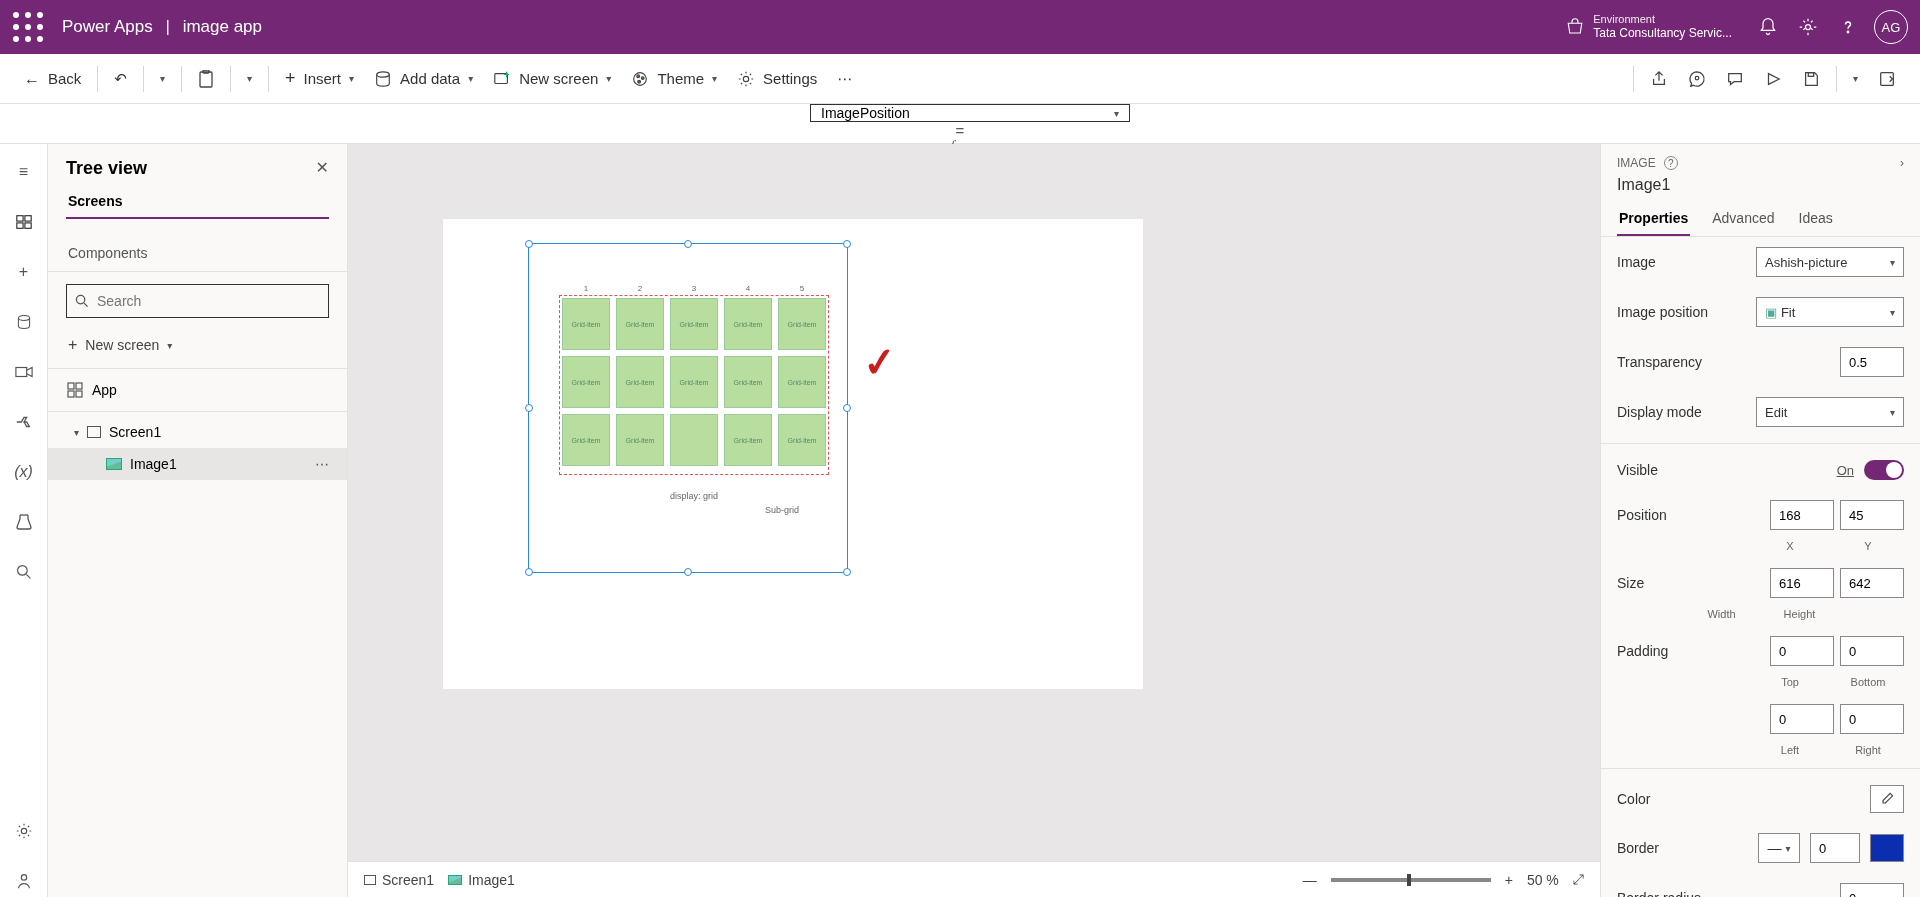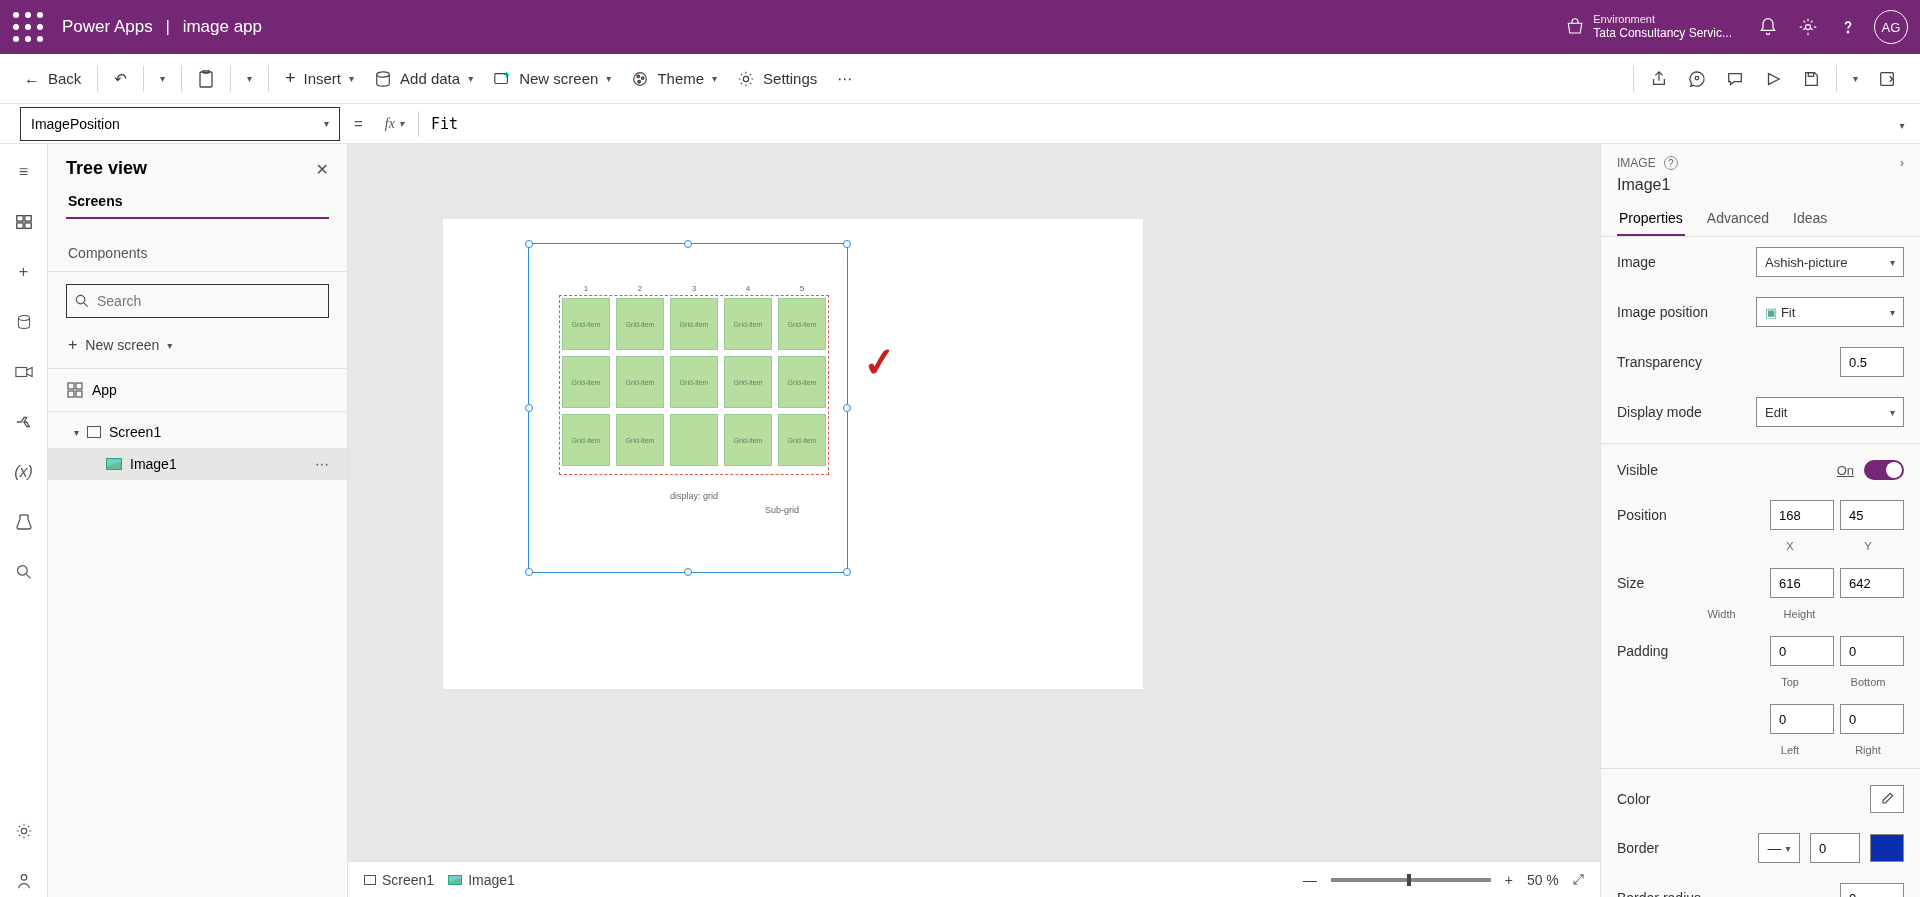--- a/index.html
+++ b/index.html
@@ -27,7 +27,7 @@
 .ic svg { width: 18px; height: 18px; }
 
 
-.formula-bar { height: 40px; display: flex; align-items: center; border-bottom: 1px solid #e1e1e1; }
+.formula-bar { height: 40px; display: flex; align-items: center; border-bottom: 1px solid #e1e1e1; flex-direction: column; }
 .prop-select { width: 320px; height: 34px; margin-left: 20px; border: 1px solid #323130; display: flex; align-items: center; padding: 0 10px; font-size: 14px; justify-content: space-between; }
 .eq { margin: 0 14px; font-size: 15px; color: #555; }
 .fx { margin: 0 8px; display: flex; align-items: center; gap: 4px; font-style: italic; font-size: 14px; color: #555; }

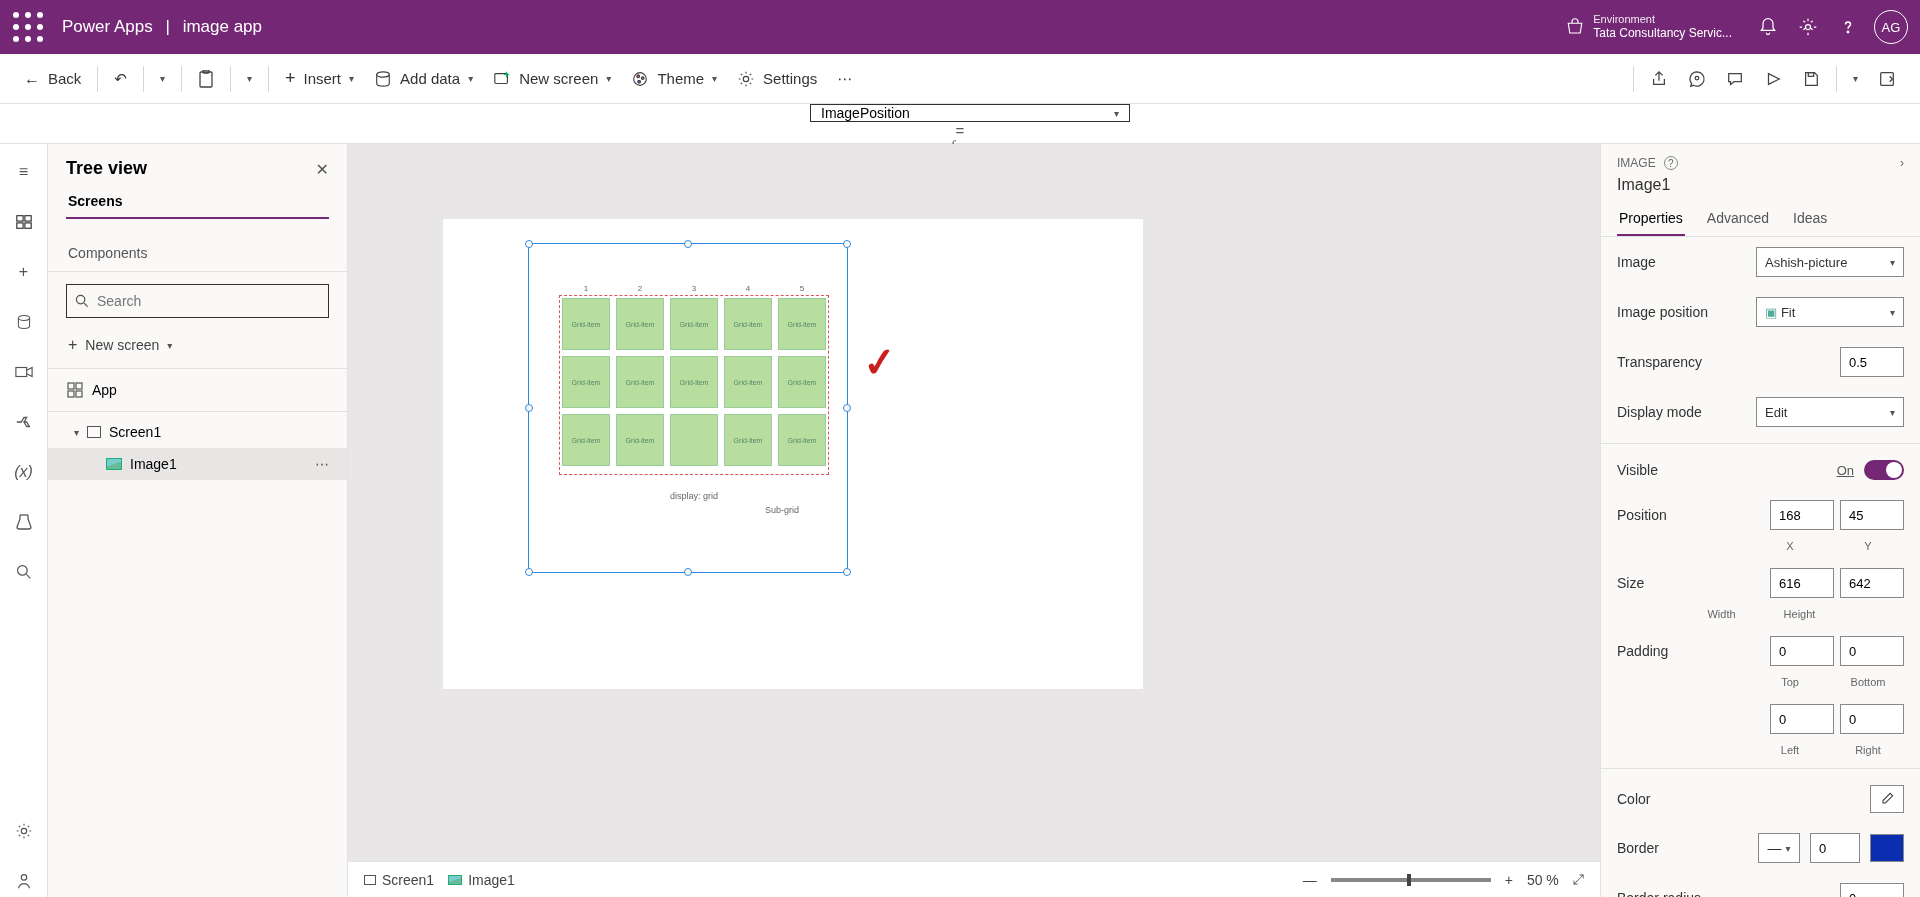--- a/index.html
+++ b/index.html
@@ -45,7 +45,7 @@
 
 
 .tree-panel { width: 300px; border-right: 1px solid #e1e1e1; background: #faf9f8; display: flex; flex-direction: column; }
-.tree-hdr { display: flex; justify-content: space-between; align-items: flex-end; padding: 14px 18px 6px; }
+.tree-hdr { display: flex; justify-content: space-between; align-items: flex-start; padding: 14px 18px 6px; }
 .tree-hdr h2 { font-size: 18px; font-weight: 600; }
 .tree-tabs { display: flex; gap: 18px; padding: 0 18px; border-bottom: 1px solid #e1e1e1; flex-direction: column; }
 .tree-tab { padding: 8px 2px; font-size: 14px; color: #555; cursor: pointer; border-bottom: 2px solid transparent; }

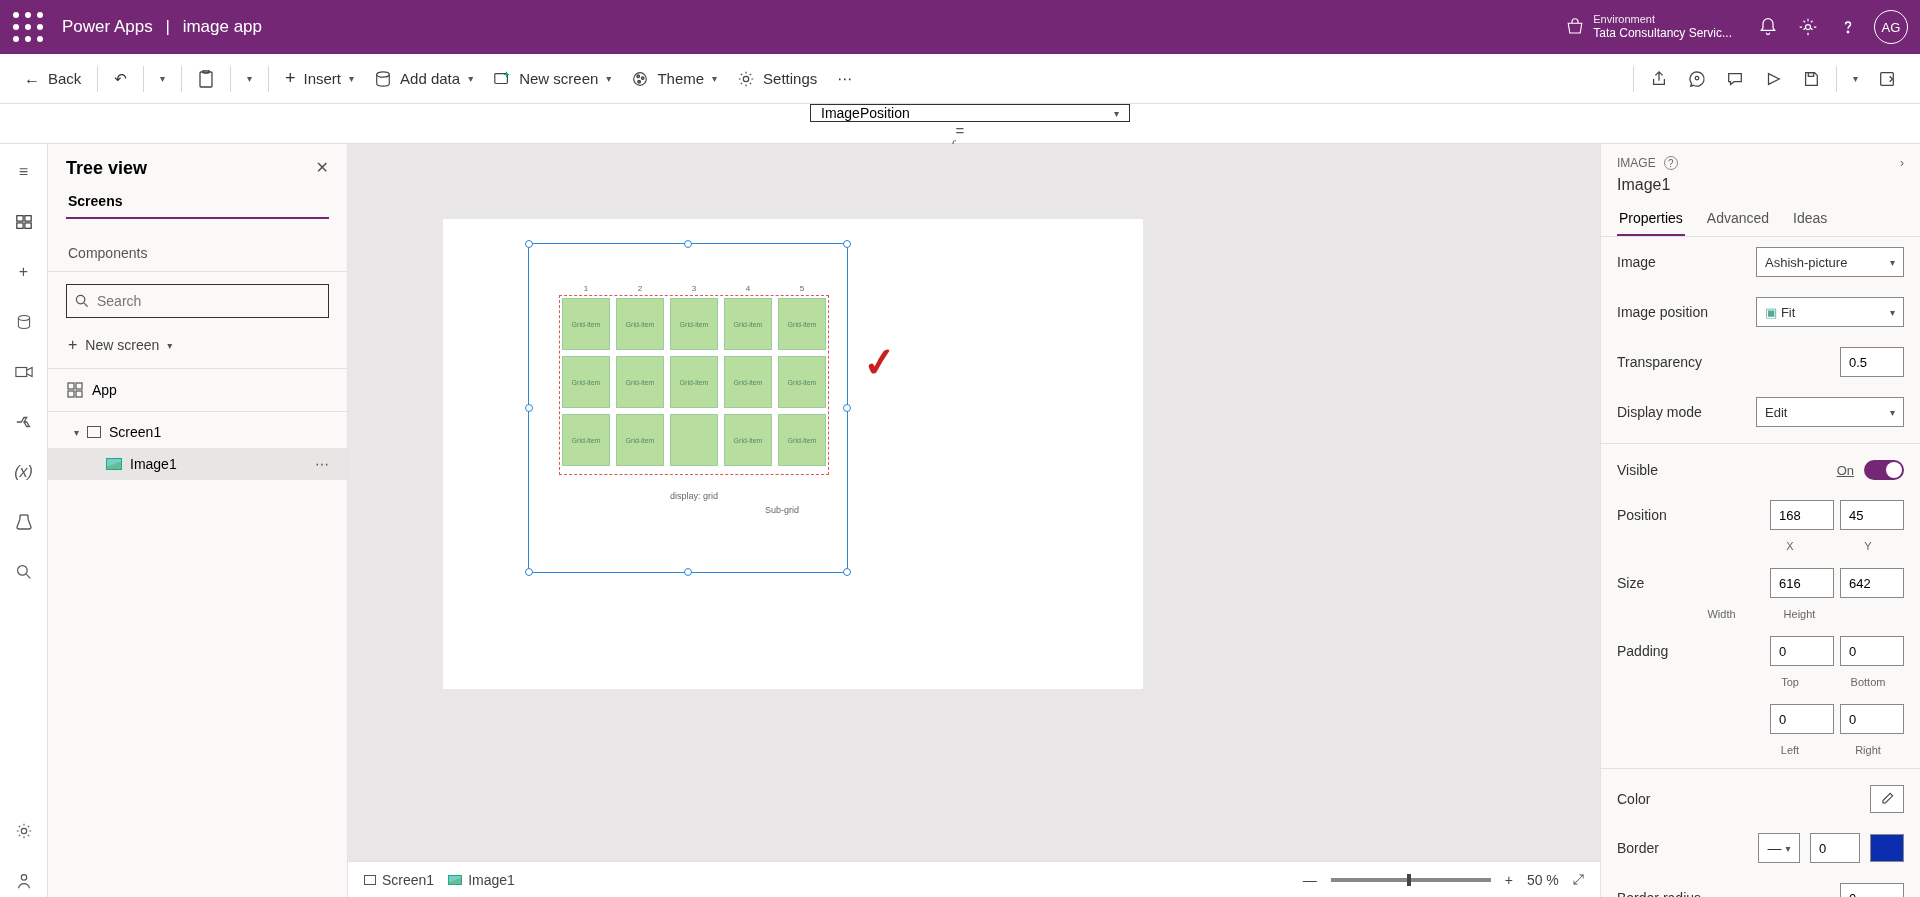--- a/index.html
+++ b/index.html
@@ -89,7 +89,7 @@
 .props-name { padding: 0 16px 8px; font-size: 16px; color: #323130; }
 .props-tabs { display: flex; gap: 20px; padding: 0 16px; border-bottom: 1px solid #e1e1e1; }
 .props-tab { padding: 8px 2px; font-size: 14px; color: #555; cursor: pointer; border-bottom: 2px solid transparent; }
-.props-tab.active { color: #000; font-weight: 400; border-bottom-color: #742774; }
+.props-tab.active { color: #000; font-weight: 700; border-bottom-color: #742774; }
 .prop-row { display: flex; align-items: center; padding: 10px 16px; gap: 10px; font-size: 14px; color: #333; }
 .prop-row .lbl { flex: 1; }
 .prop-input { height: 30px; border: 1px solid #8a8886; padding: 0 8px; font-size: 13px; background: #fff; }

